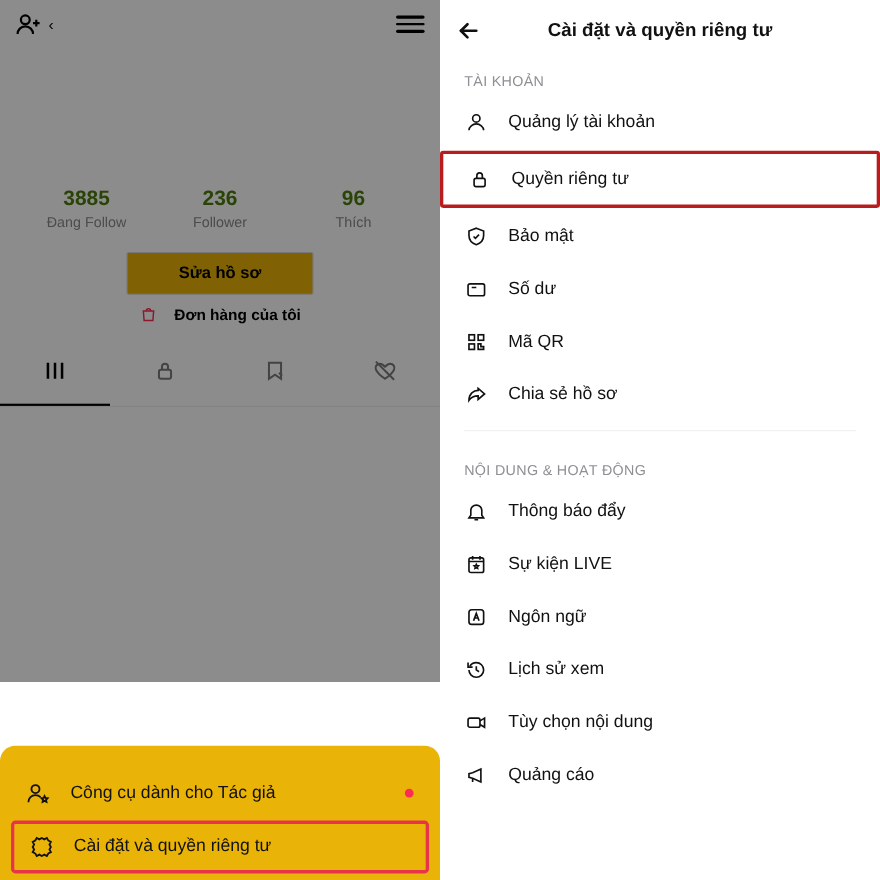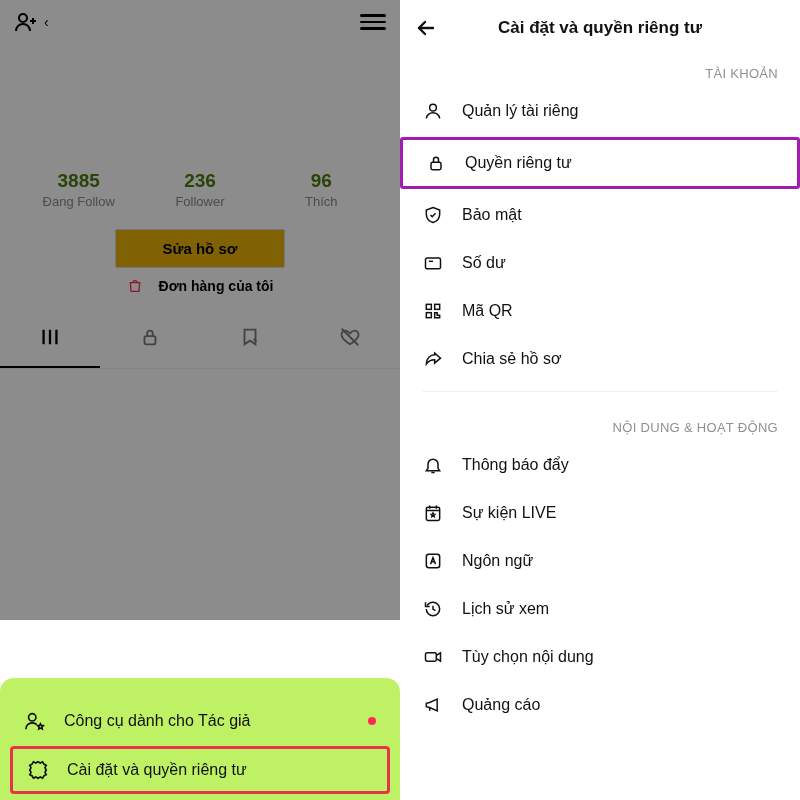--- a/index.html
+++ b/index.html
@@ -156,7 +156,6 @@
     color:#8f8f94;
     padding:20px 22px 6px 22px;
     letter-spacing:.3px;
-    text-align:right;
   }
   .set-row{
     display:flex;

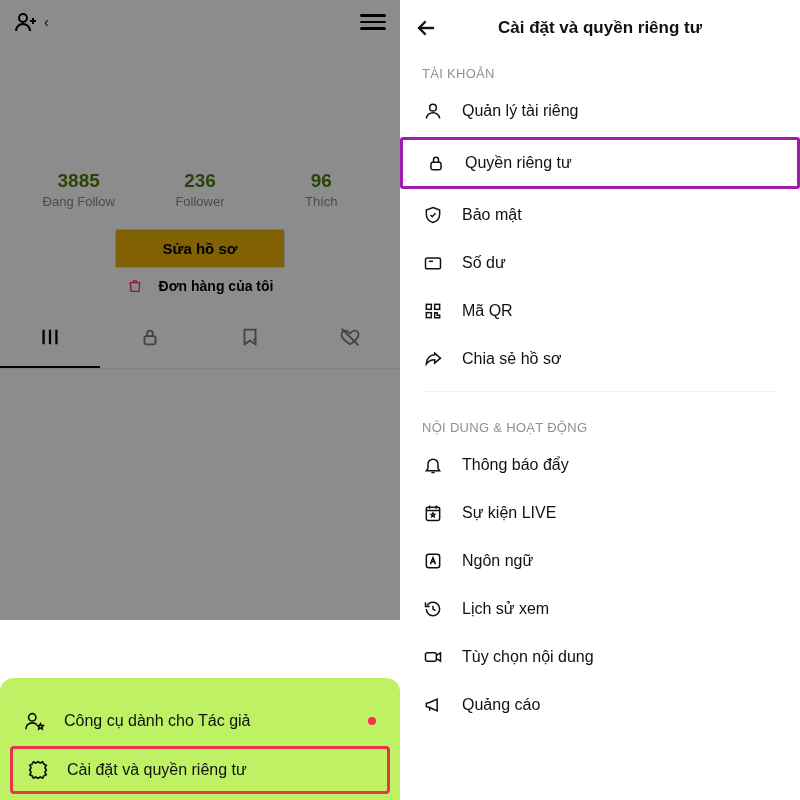--- a/index.html
+++ b/index.html
@@ -303,7 +303,7 @@
           <path d="M4 21c0-4 4-7 8-7s8 3 8 7"></path>
       </svg>
     </span>
-    <span>Quản lý tài riêng</span>
+    <span>Quảng lý tài khoản</span>
   </div>
 
   <div class="highlight-right">

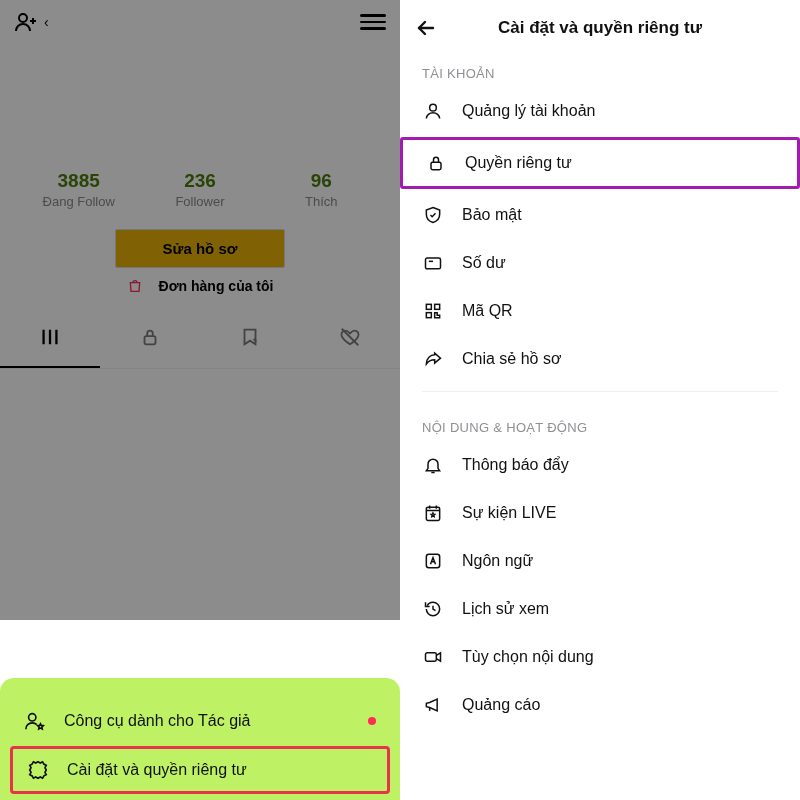--- a/index.html
+++ b/index.html
@@ -172,7 +172,7 @@
     height:1px;background:#f0f0f2;margin:8px 22px;
   }
   .highlight-right{
-    border:3px solid #a21caf;
+    border:3px solid #b91c1c;
     border-radius:3px;
     margin:2px 0;
   }

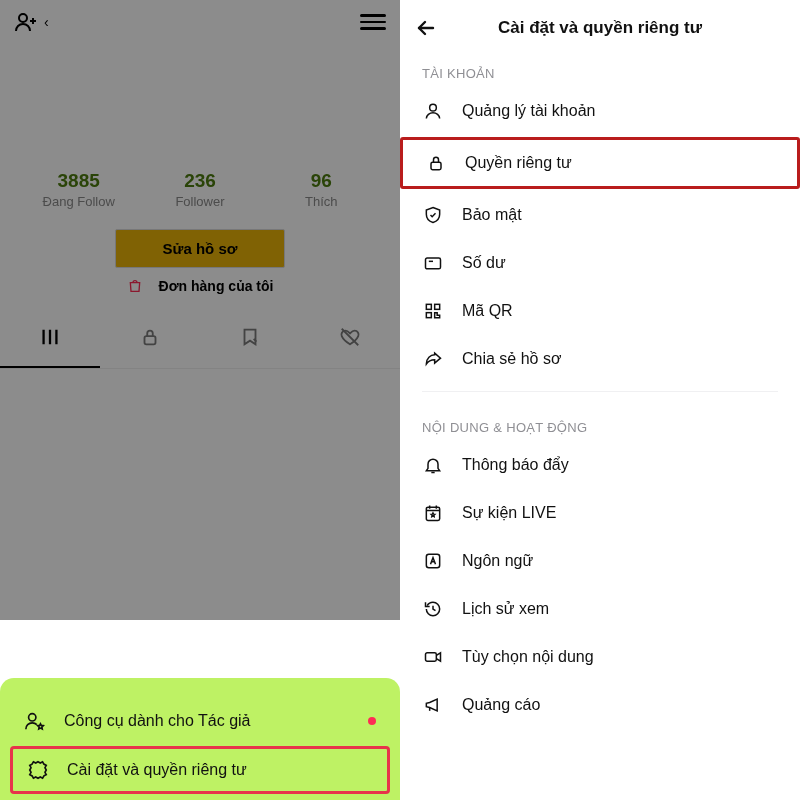--- a/index.html
+++ b/index.html
@@ -101,7 +101,7 @@
     position:absolute;
     bottom:0; left:0;
     width:100%;
-    background:#bef264;
+    background:#eab308;
     border-radius:14px 14px 0 0;
     padding:18px 0 6px 0;
   }

